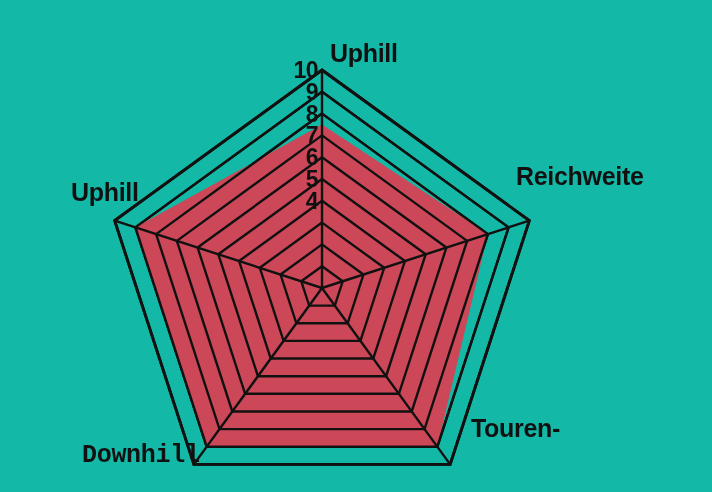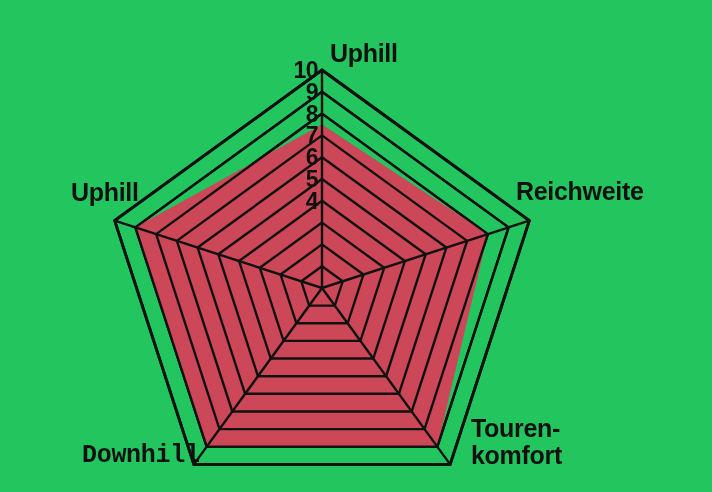--- a/index.html
+++ b/index.html
@@ -17,7 +17,7 @@
     position: relative;
     width: 712px;
     height: 492px;
-    background: #22c55e;
+    background: #14b8a6;
   }
   #radar-svg {
     position: absolute;

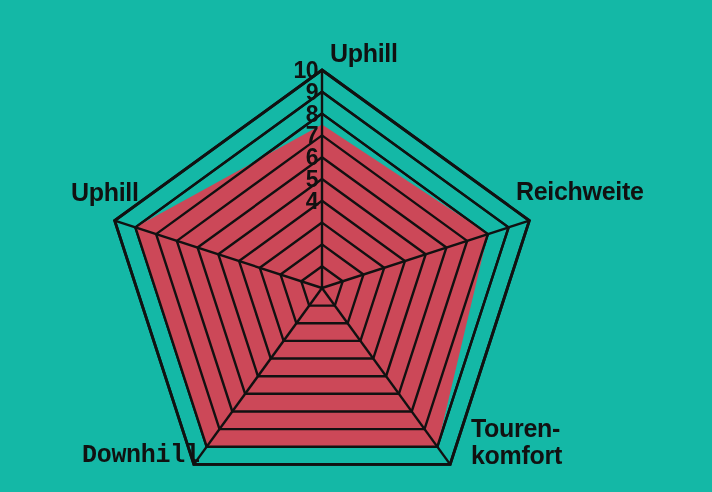--- a/index.html
+++ b/index.html
@@ -62,7 +62,7 @@
     white-space: pre;
   }
   #label-uphill       { left: 330px; top: 40px;  }
-  #label-reichweite   { left: 516px; top: 178px; }
+  #label-reichweite   { left: 516px; top: 163px; }
   #label-tourenkomfort{ left: 471px; top: 415px; }
   #label-downhill     { left: 82px;  top: 443px; font-family: Liberation Mono, monospace; }
   #label-trail        { left: 71px;  top: 179px; }

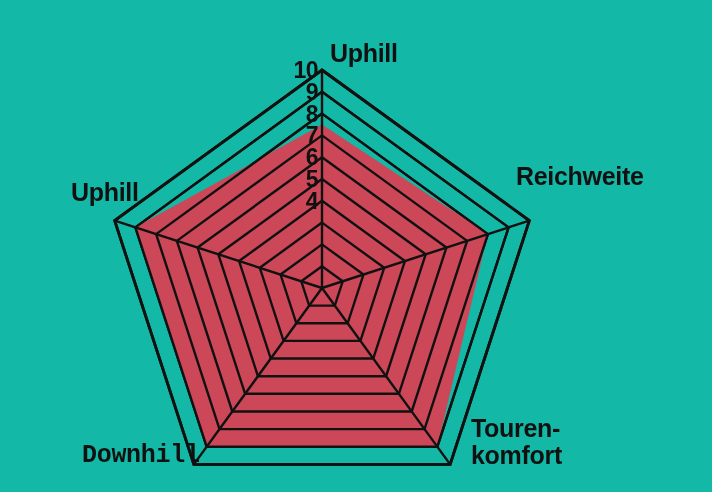--- a/index.html
+++ b/index.html
@@ -124,7 +124,7 @@
 
   <div class="axis-label" id="label-uphill">Uphill</div>
   <div class="axis-label" id="label-reichweite">Reichweite</div>
-  <div class="axis-label" id="label-tourenkomfort"><span>Touren-</span><br><span>komfort</span></div>
+  <div class="axis-label" id="label-tourenkomfort"><span>Touren-</span><br></div>
   <div class="axis-label" id="label-downhill">Downhill</div>
   <div class="axis-label" id="label-trail">Uphill</div>
 

